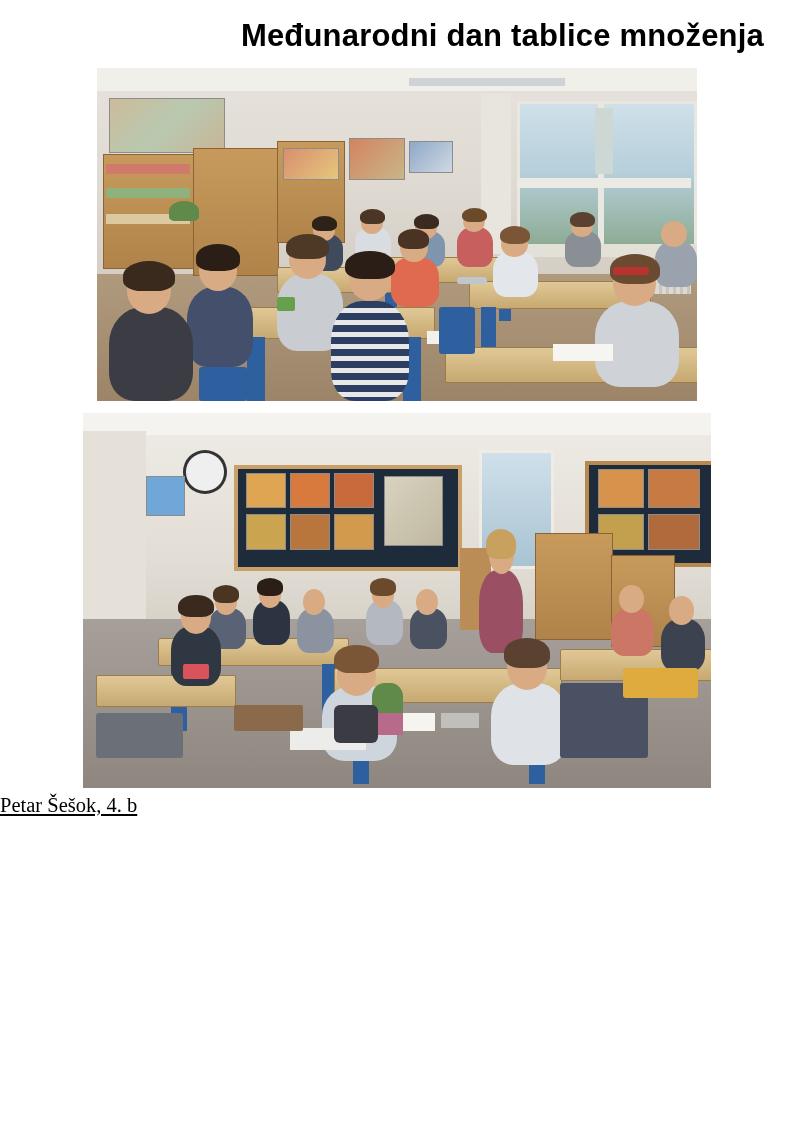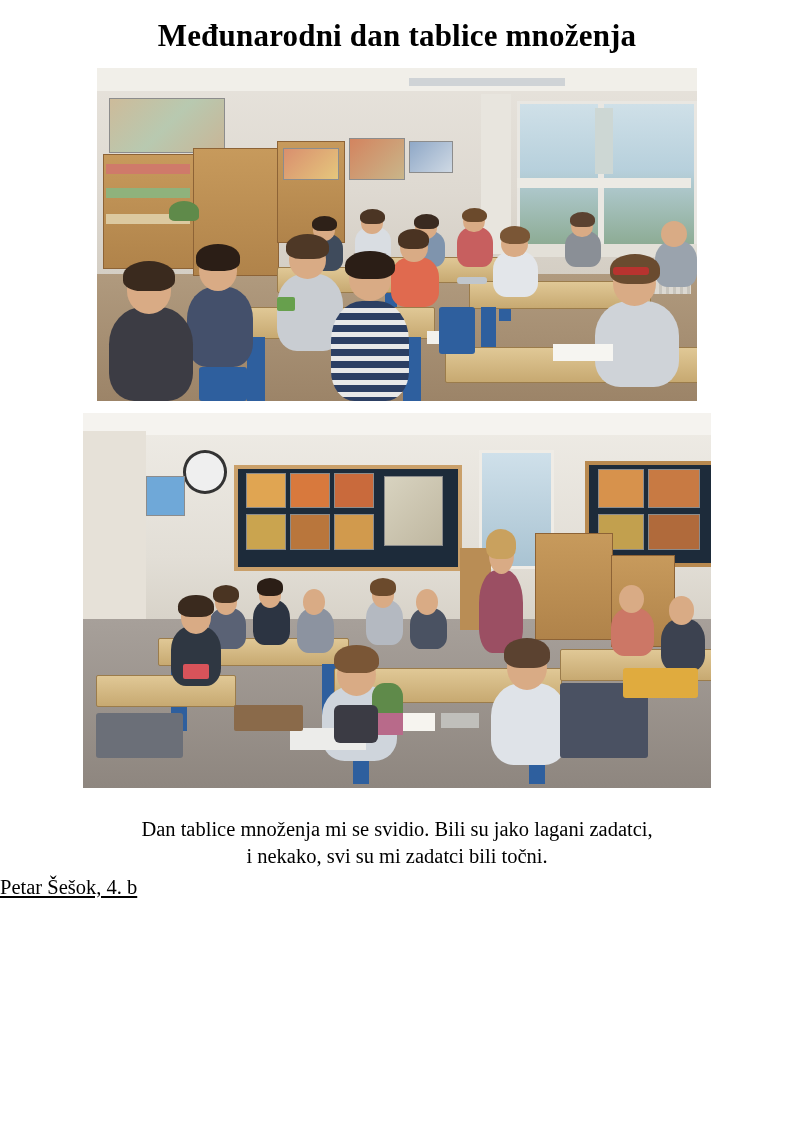--- a/index.html
+++ b/index.html
@@ -23,8 +23,8 @@
     padding: 0;
   }
   .title {
-    text-align: center;
-    font-family: Liberation Serif, serif;
+    text-align: right;
+    font-family: Liberation Sans, sans-serif;
     font-weight: bold;
     font-size: 31px;
     letter-spacing: 0.2px;

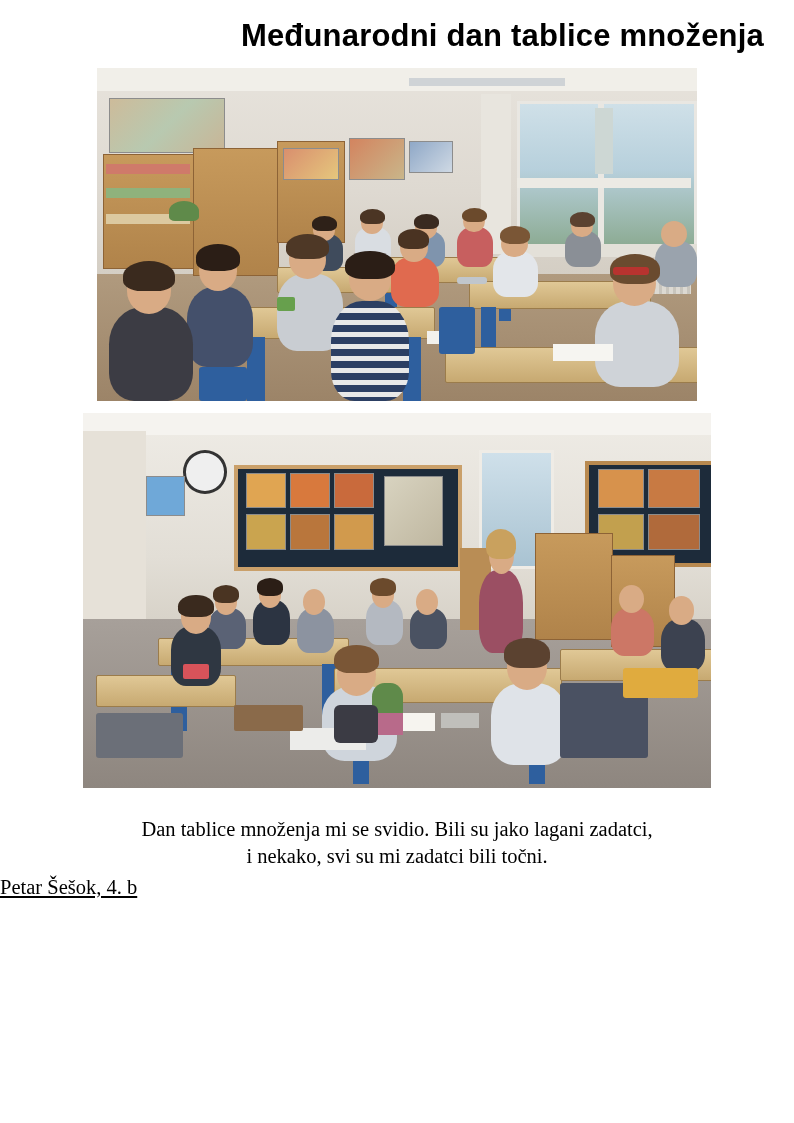--- a/index.html
+++ b/index.html
@@ -318,10 +318,6 @@
   </div>
 
 
-  <div class="testimonial">
-    <span class="line">Dan tablice množenja mi se svidio. Bili su jako lagani zadatci,</span>
-    <span class="line">i nekako, svi su mi zadatci bili točni.</span>
-  </div>
 
   <div class="signature">Petar Šešok, 4. b</div>
 

